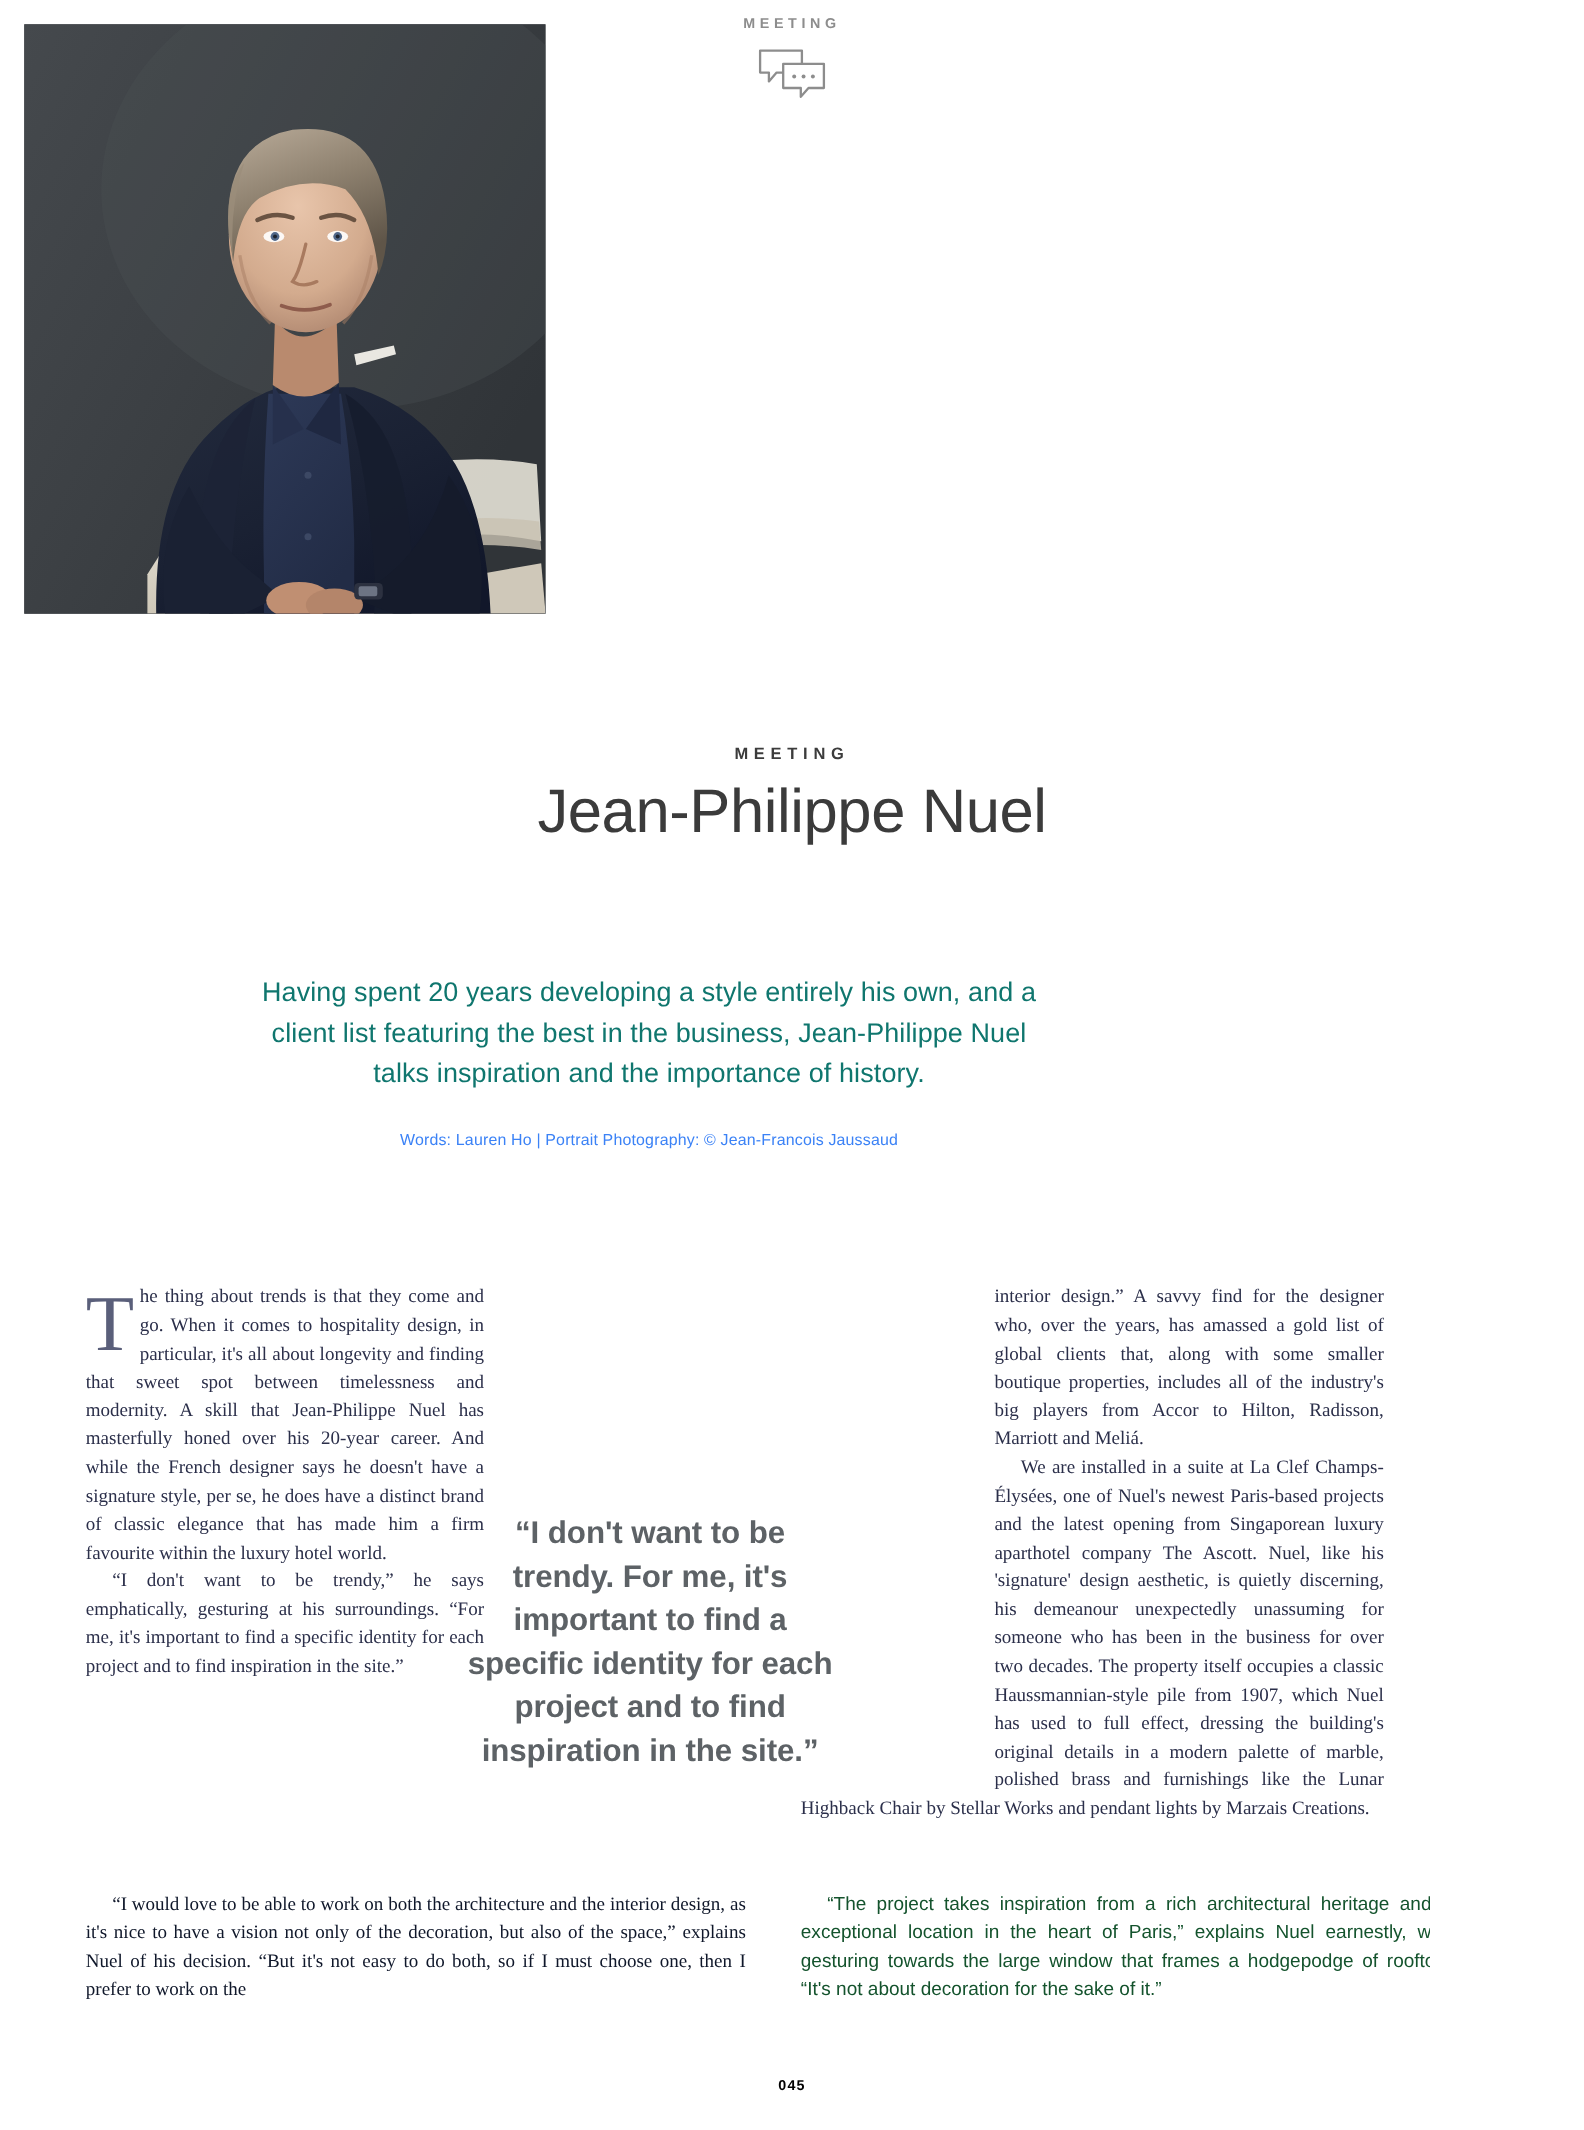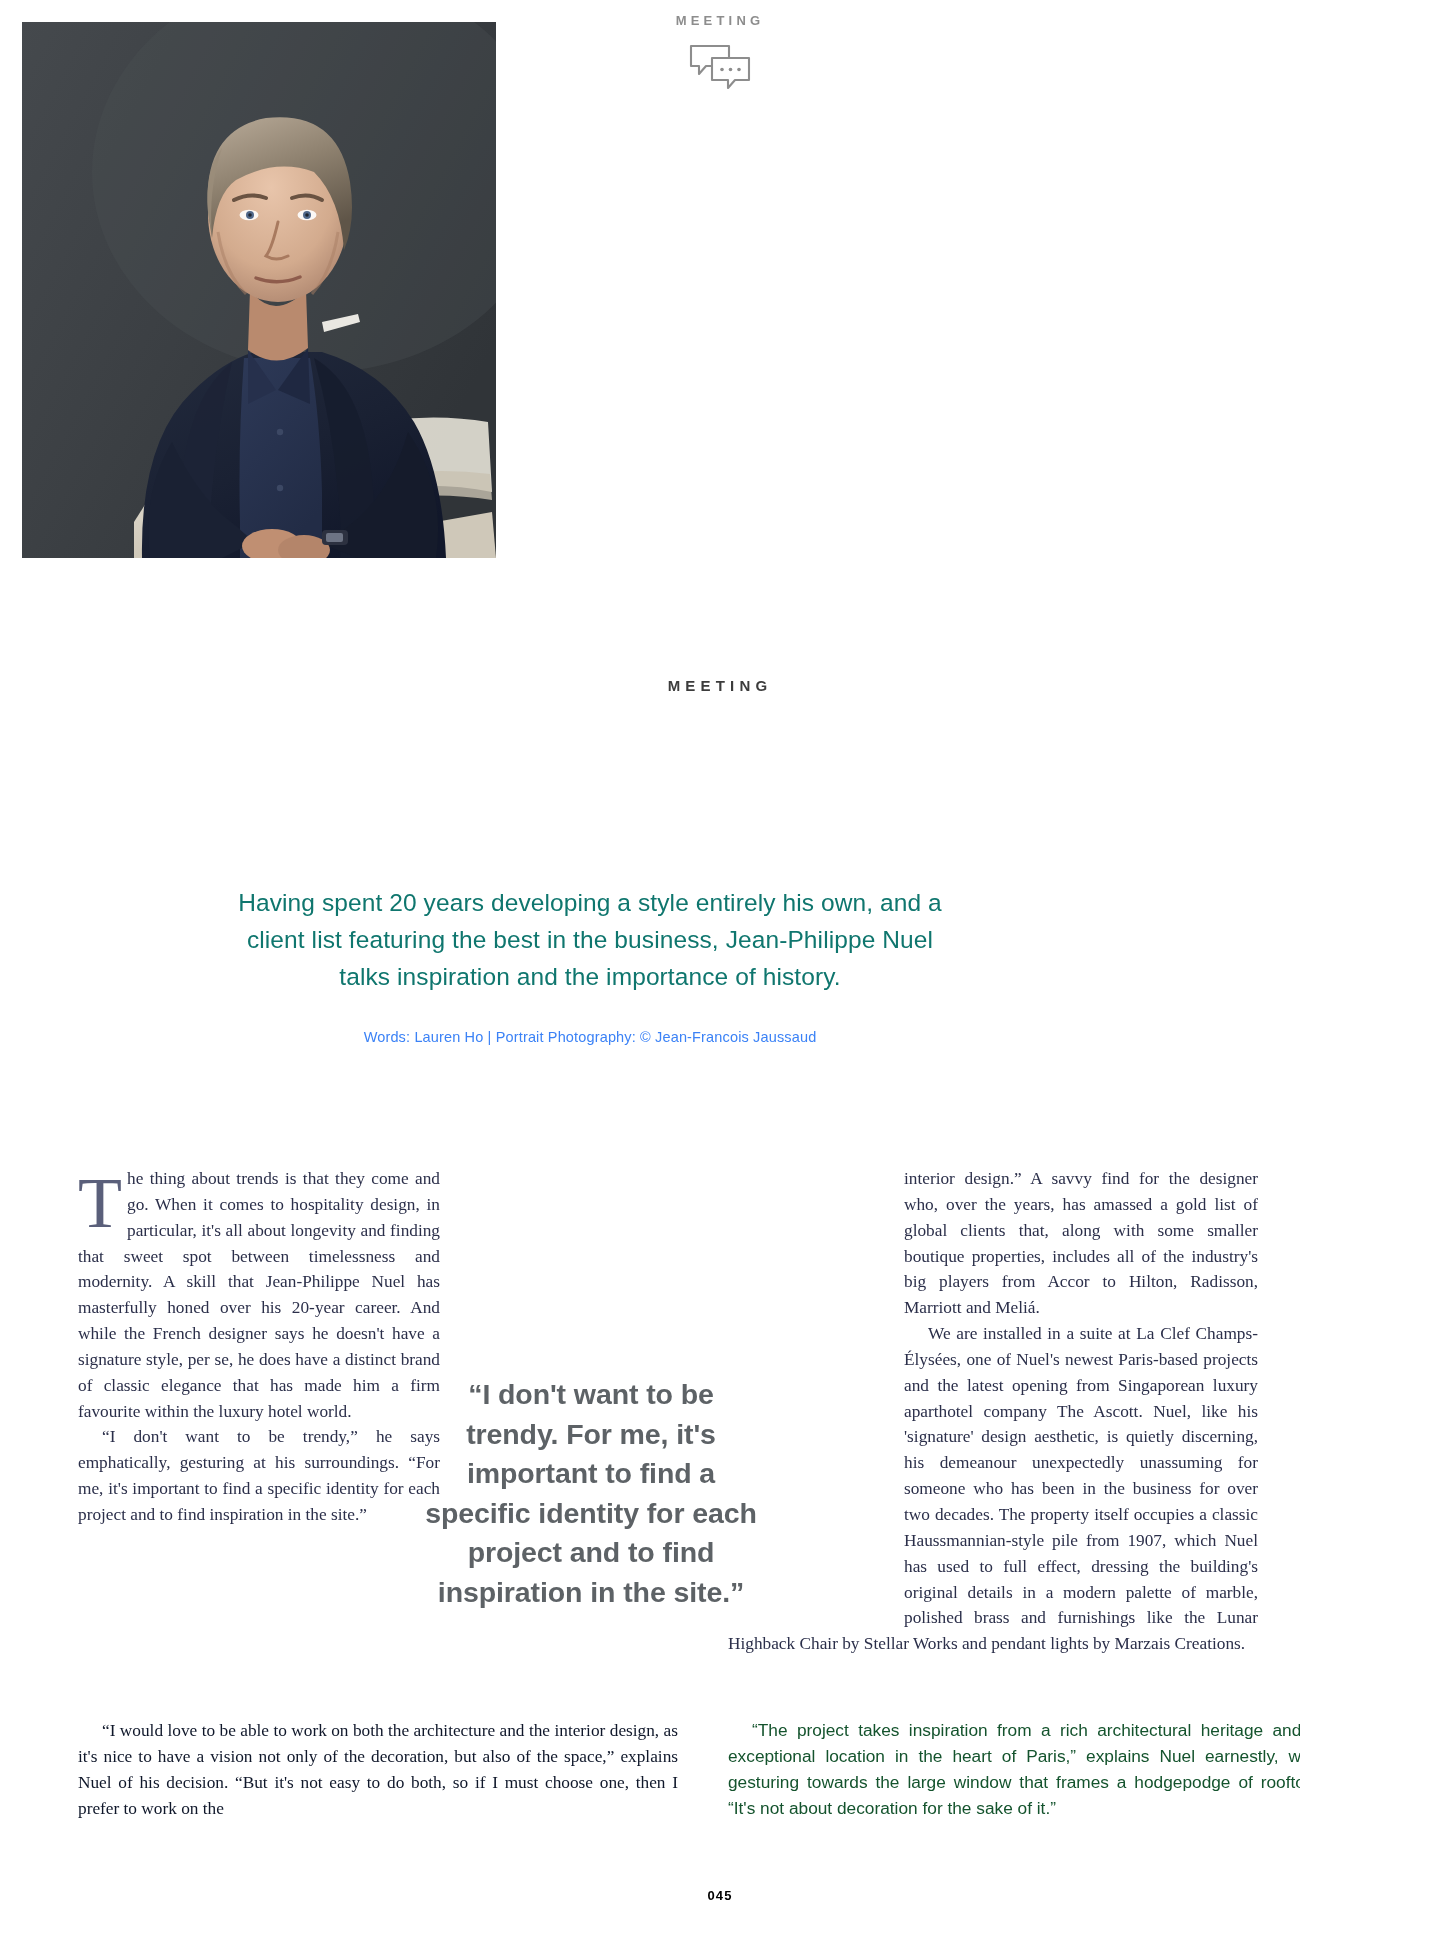--- a/index.html
+++ b/index.html
@@ -308,6 +308,7 @@
 
   <div class="title-block">
     <div class="title-kicker">MEETING</div>
+    <div class="title-main">Jean-Philippe Nuel</div>
   </div>
 
   <div class="standfirst">Having spent 20 years developing a style entirely his own, and a client list featuring the best in the business, Jean-Philippe Nuel talks inspiration and the importance of history.</div>

